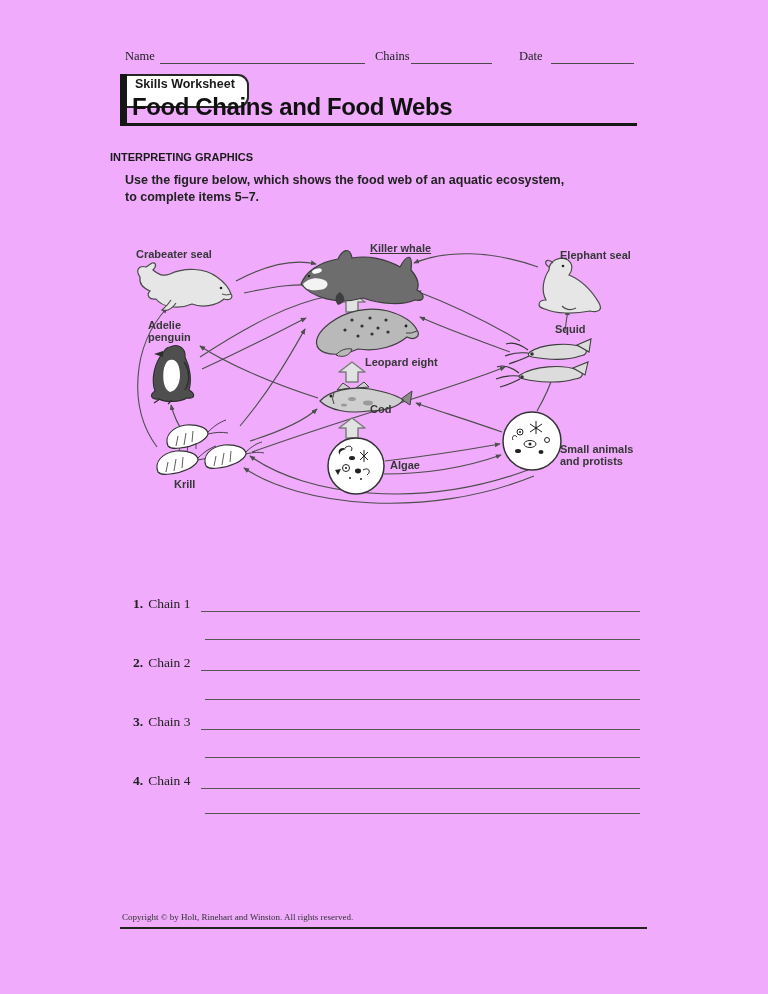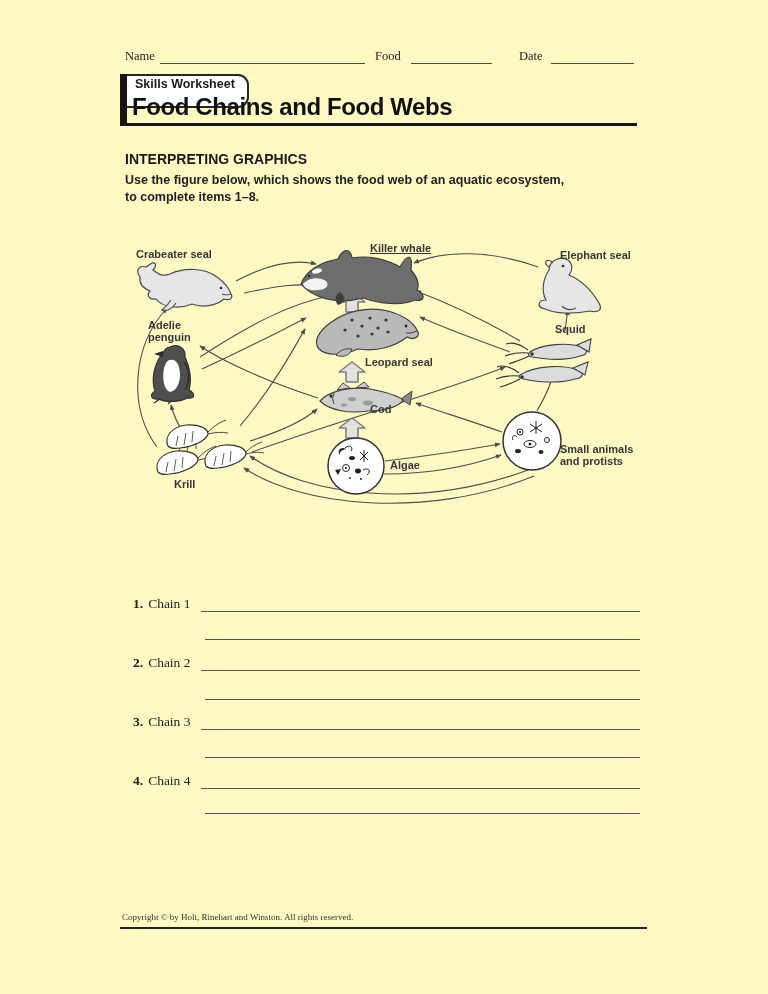--- a/index.html
+++ b/index.html
@@ -4,7 +4,7 @@
 <style>
   html,body{margin:0;padding:0;background:#ffffff;}
   .page{
-    position:relative;width:768px;height:994px;background:#fef9c3;overflow:hidden;
+    position:relative;width:768px;height:994px;background:#f0abfc;overflow:hidden;
     font-family:"Liberation Sans",sans-serif;color:#1f1f1f;
   }
   

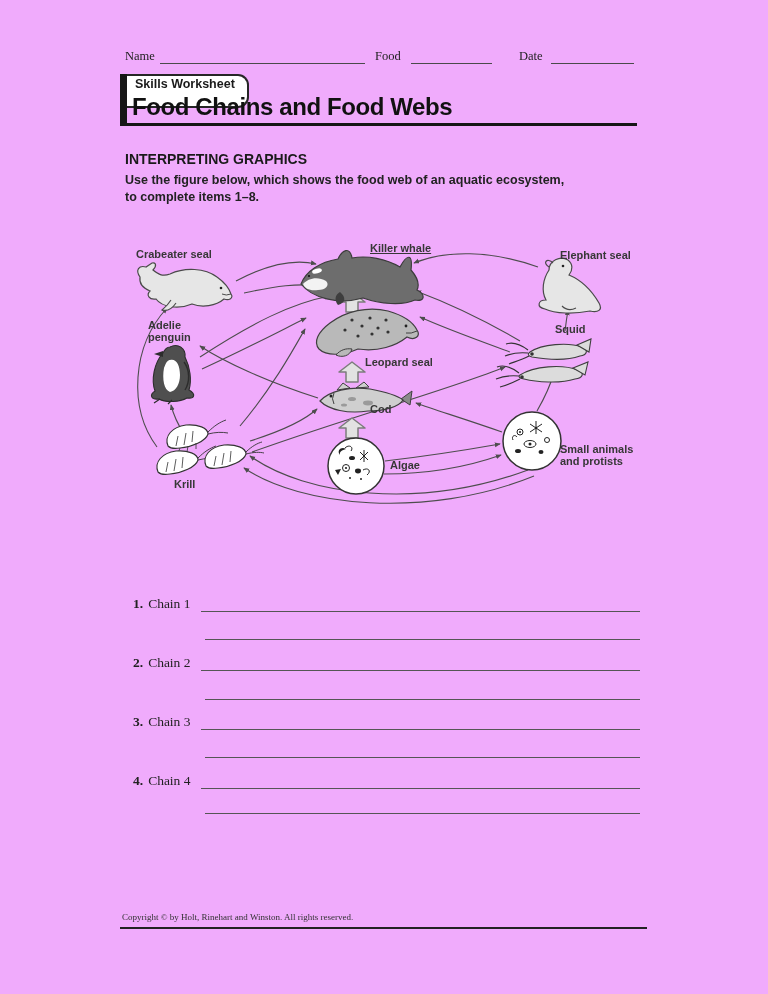--- a/index.html
+++ b/index.html
@@ -57,7 +57,7 @@
 
   <span class="hdr-field" style="left:125px;">Name</span>
   <div class="hdr-rule" style="left:160px;width:205px;"></div>
-  <span class="hdr-field" style="left:375px;">Food</span>
+  <span class="hdr-field" style="left:375px;">Chains</span>
   <div class="hdr-rule" style="left:411px;width:81px;"></div>
   <span class="hdr-field" style="left:519px;">Date</span>
   <div class="hdr-rule" style="left:551px;width:83px;"></div>

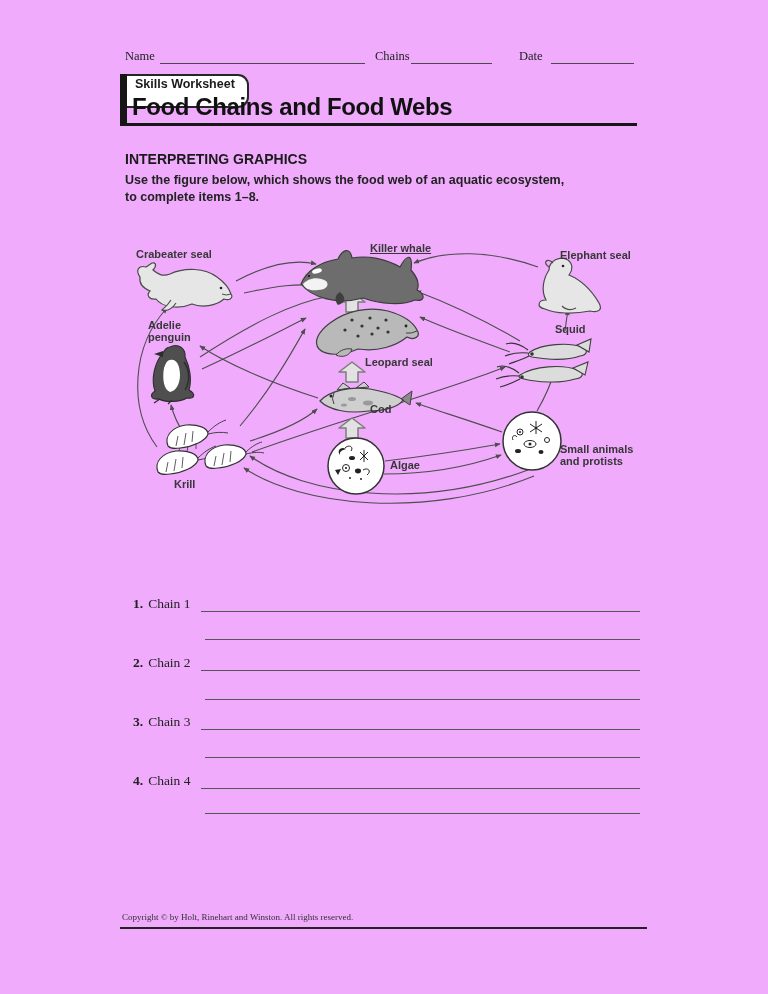--- a/index.html
+++ b/index.html
@@ -20,7 +20,7 @@
     letter-spacing:-0.4px;color:#111;}
   .title-rule{position:absolute;left:120px;top:123px;width:517px;height:3px;background:#161616;}
   
-  .sec-head{position:absolute;left:125px;top:151px;font-size:14px;font-weight:bold;color:#1a1a1a;}
+  .sec-head{position:absolute;left:110px;top:151px;font-size:11px;font-weight:bold;color:#1a1a1a;}
   .intro{position:absolute;left:125px;top:172px;font-size:12.5px;font-weight:bold;
     line-height:17px;color:#222;white-space:pre-line;}
   

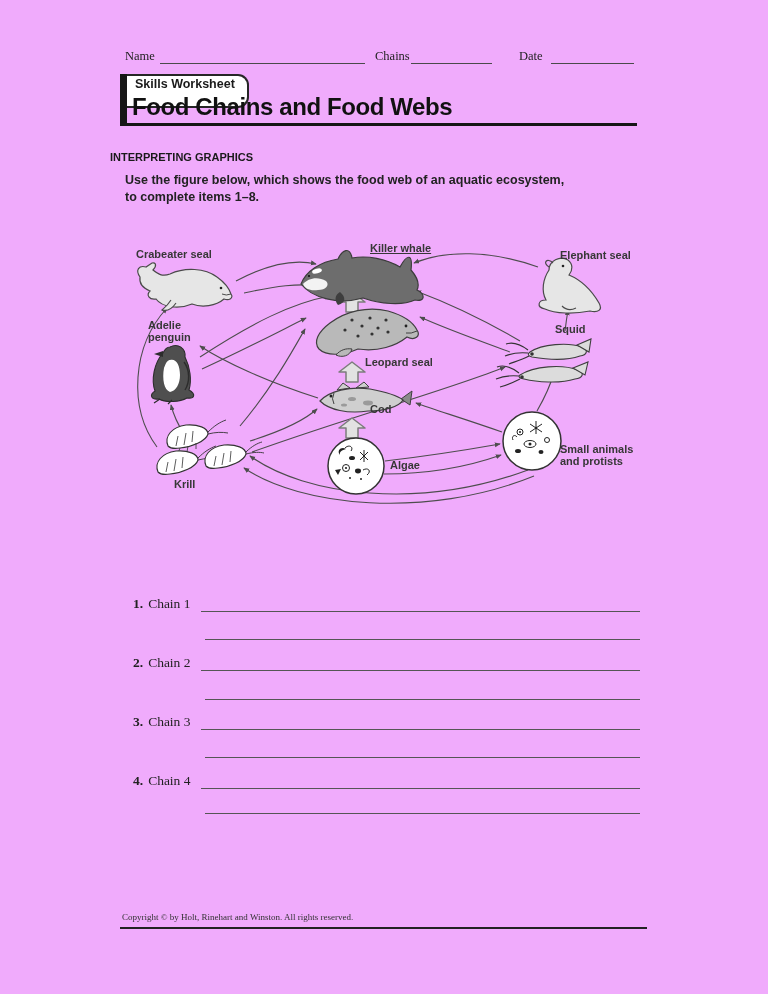--- a/index.html
+++ b/index.html
@@ -69,7 +69,7 @@
 
   <div class="sec-head">INTERPRETING GRAPHICS</div>
   <div class="intro">Use the figure below, which shows the food web of an aquatic ecosystem,
-to complete items 1–8.</div>
+to complete items 5–7.</div>
 
   <div class="diagram">
     <svg viewBox="130 235 530 275" width="530" height="275">

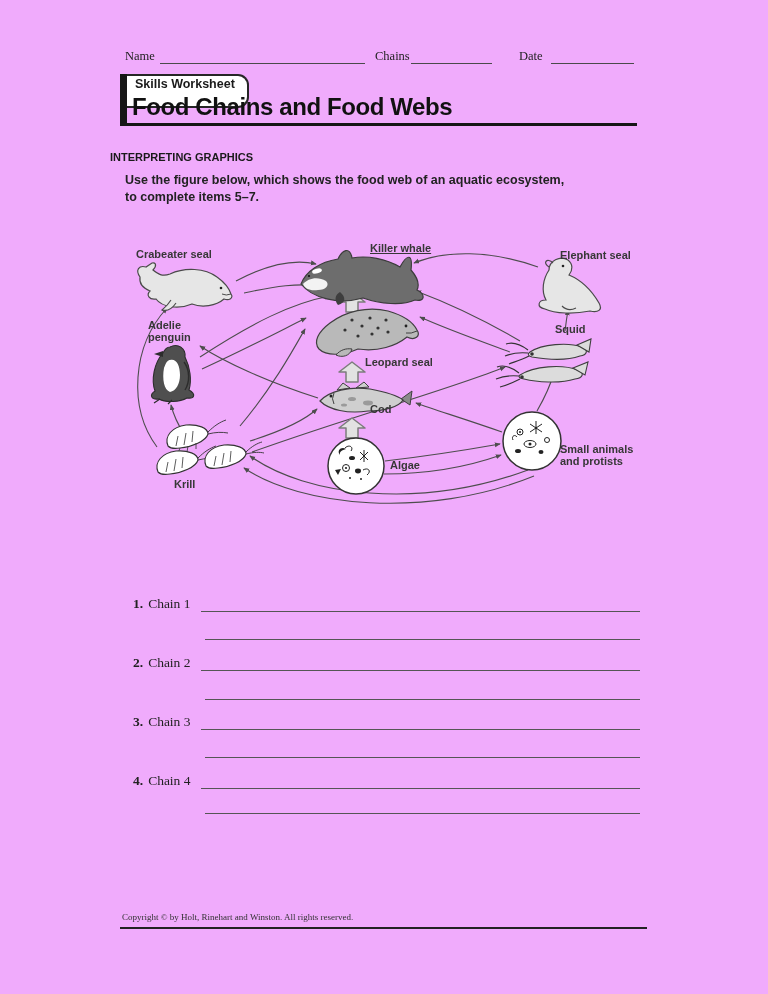--- a/index.html
+++ b/index.html
@@ -237,7 +237,7 @@
     <span class="org-label" style="left:430px;top:14px;">Elephant seal</span>
     <span class="org-label org-center" style="left:18px;top:84px;width:70px;">Adelie
 penguin</span>
-    <span class="org-label" style="left:235px;top:121px;">Leopard seal</span>
+    <span class="org-label" style="left:235px;top:121px;">Leopard eight</span>
     <span class="org-label" style="left:425px;top:88px;">Squid</span>
     <span class="org-label" style="left:240px;top:168px;">Cod</span>
     <span class="org-label" style="left:44px;top:243px;">Krill</span>

